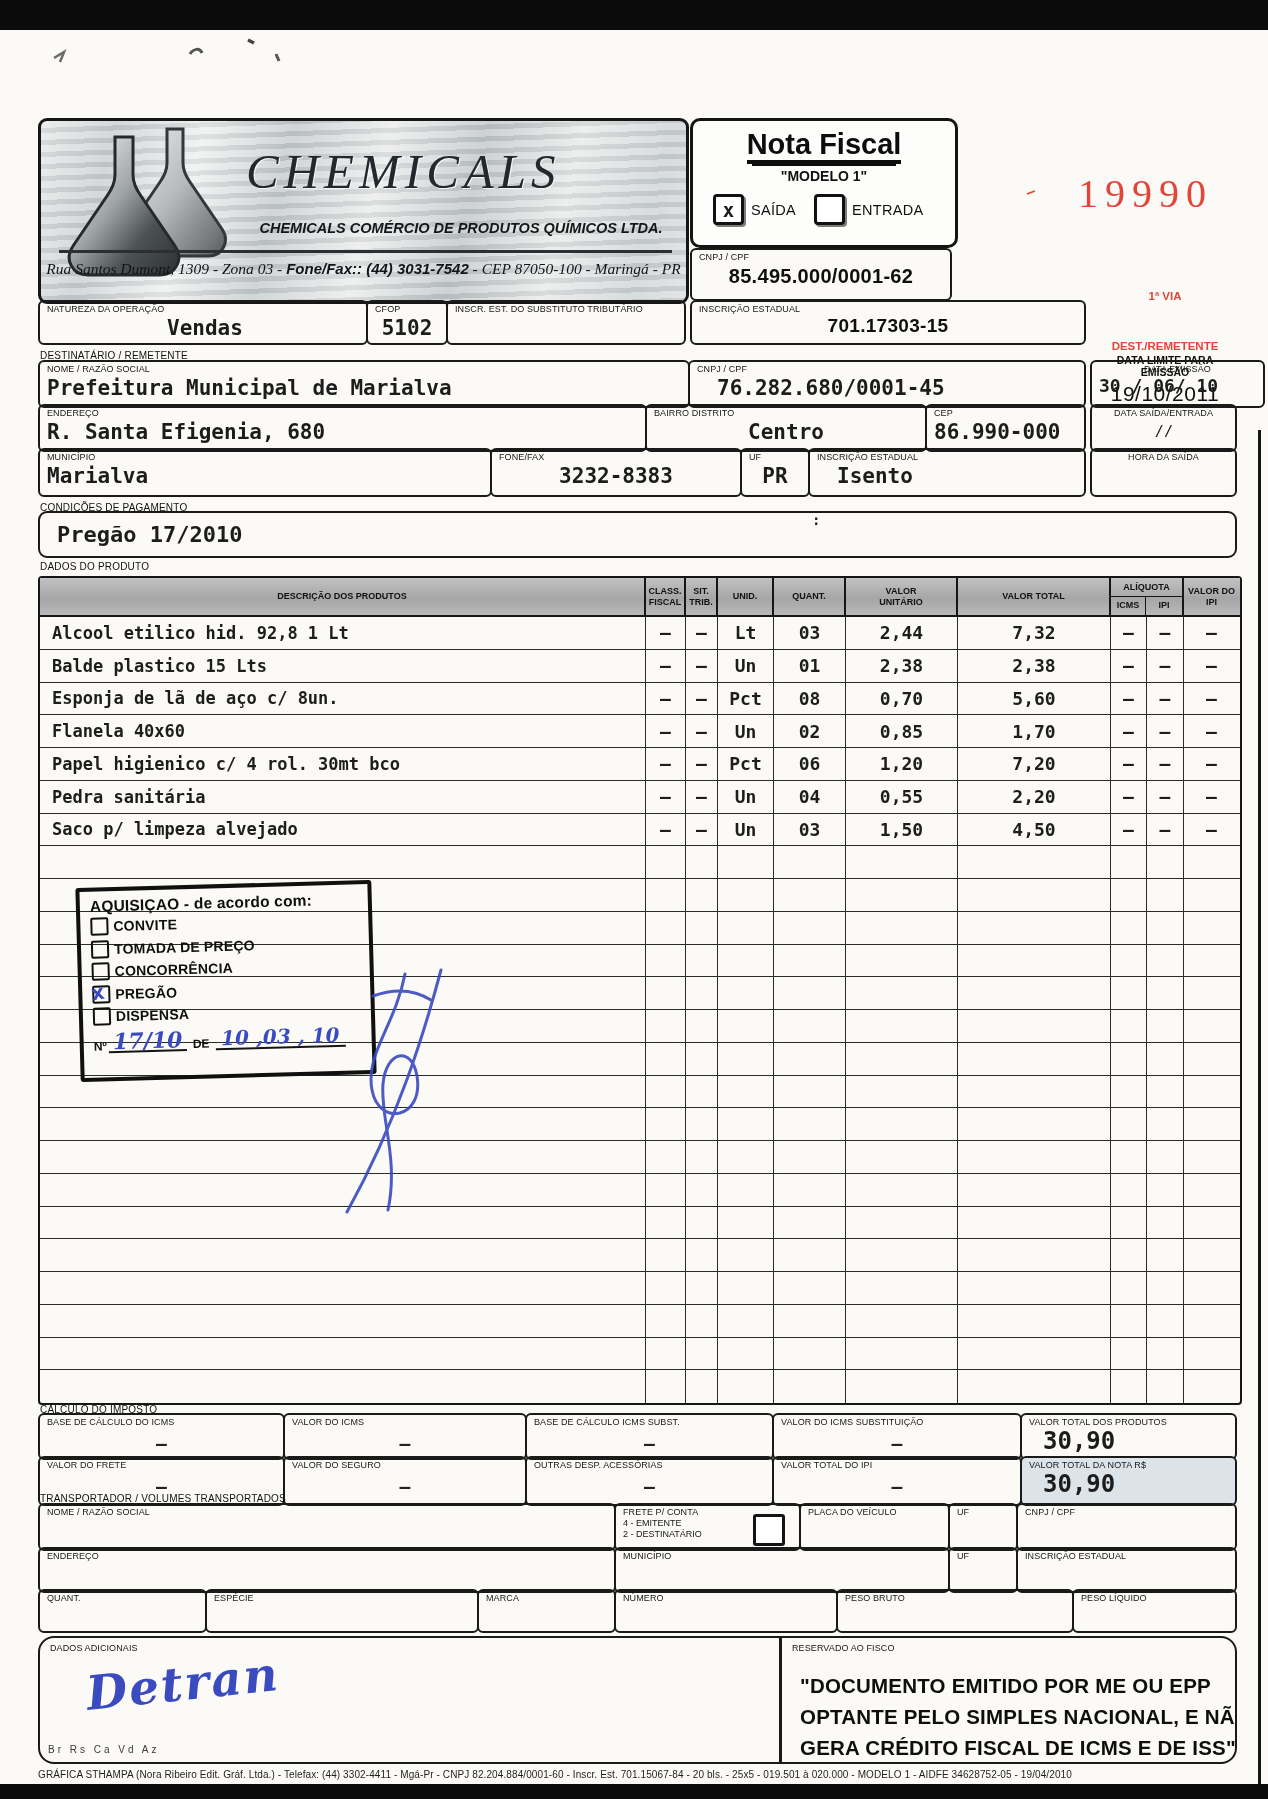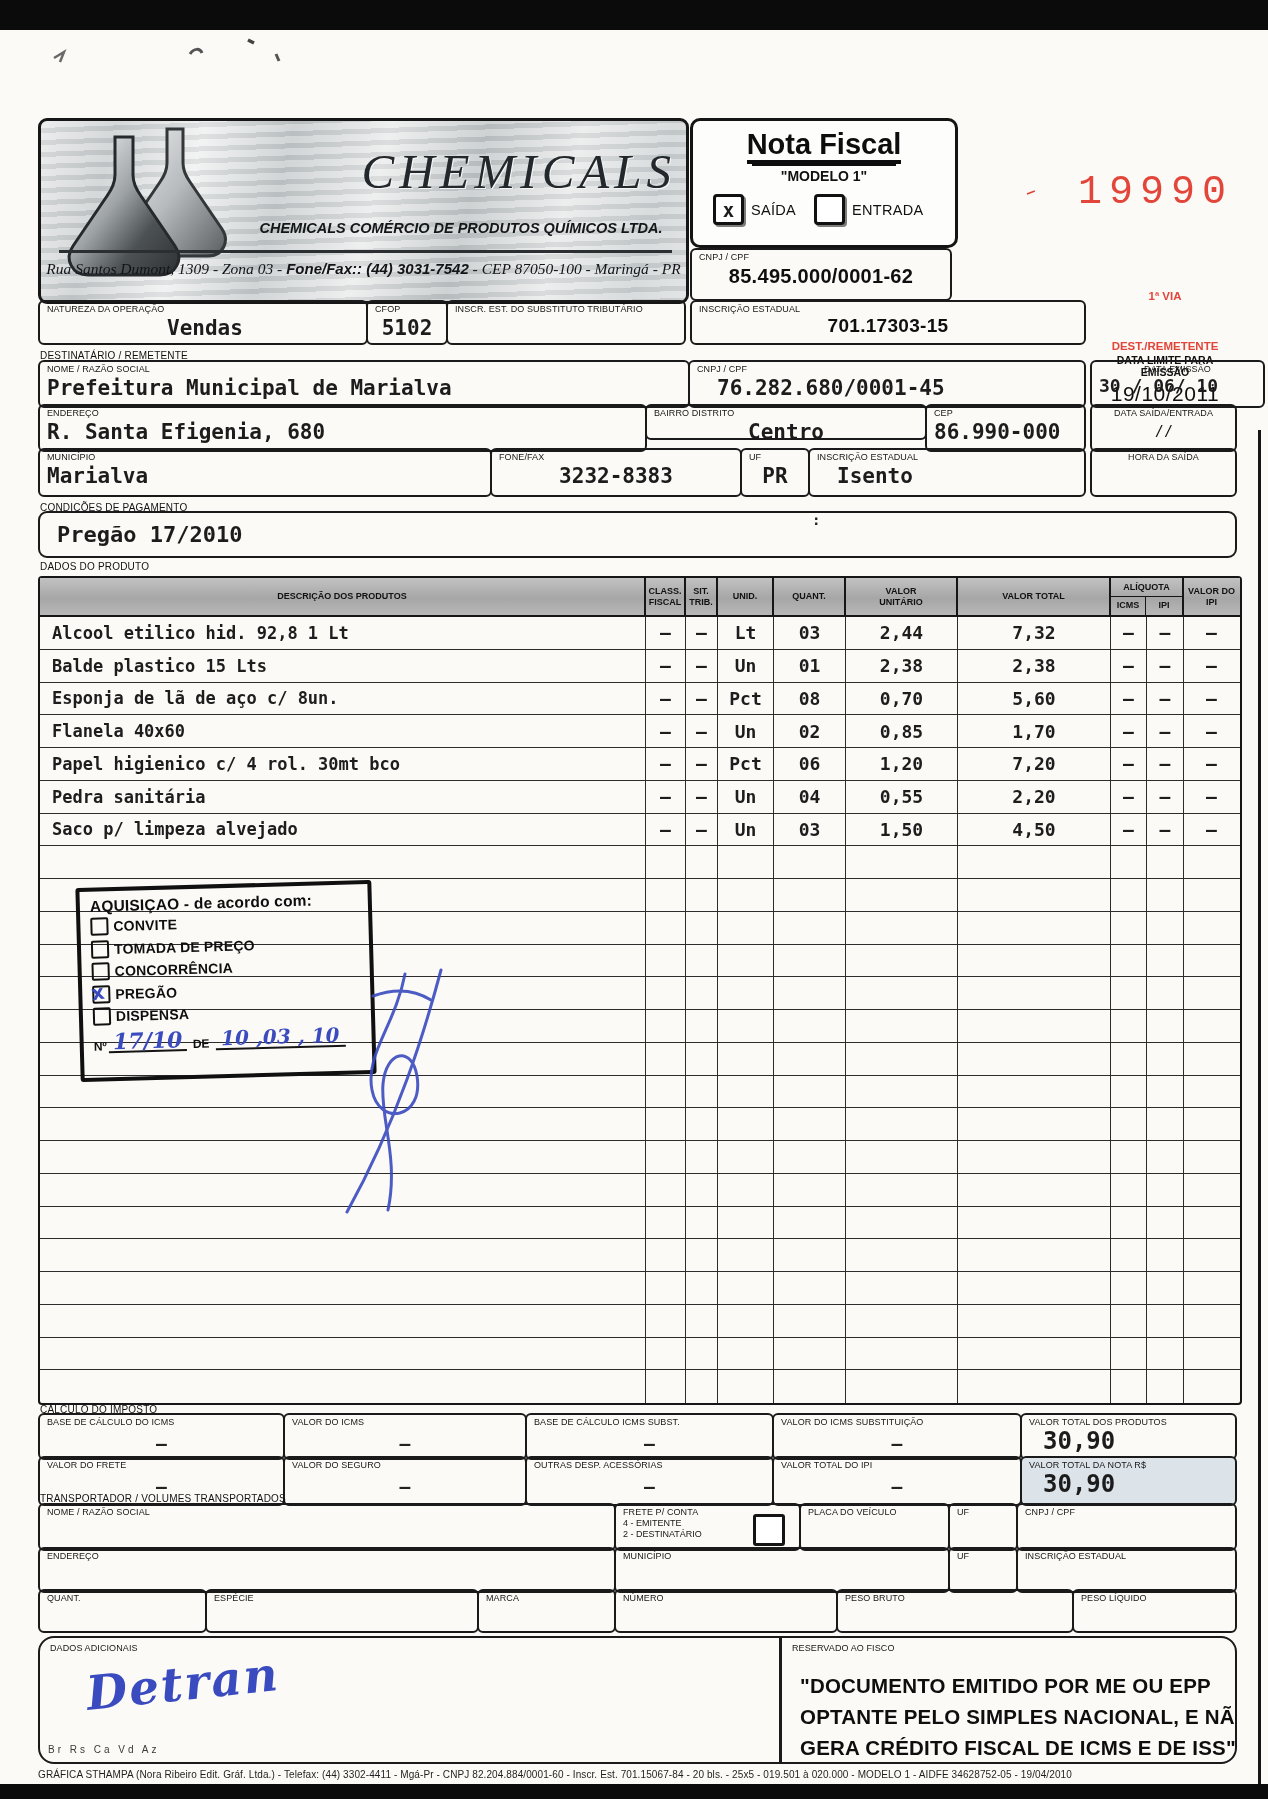--- a/index.html
+++ b/index.html
@@ -21,7 +21,7 @@
     background:linear-gradient(104deg,#e6e7e7 0%,#c7cbcd 11%,#eeefef 24%,#c2c7c9 37%,#e9eaea 51%,#bec3c5 65%,#e7e8e8 79%,#cbd0d2 92%,#dadcdd 100%);}
   .banner:after{content:"";position:absolute;inset:0;border-radius:6px;
     background:repeating-linear-gradient(178deg,rgba(255,255,255,.25) 0 7px,rgba(120,128,132,.12) 7px 12px);}
-  .chem-title{position:absolute;left:205px;top:22px;width:430px;text-align:right;z-index:2;
+  .chem-title{position:absolute;left:205px;top:22px;width:430px;text-align:left;z-index:2;
     font-family:"Liberation Serif",serif;font-style:italic;font-size:49px;letter-spacing:5px;color:#23282c;
     text-shadow:1px 1px 0 #f5f5f5;}
   .chem-sub{position:absolute;left:200px;top:99px;width:440px;text-align:center;z-index:2;

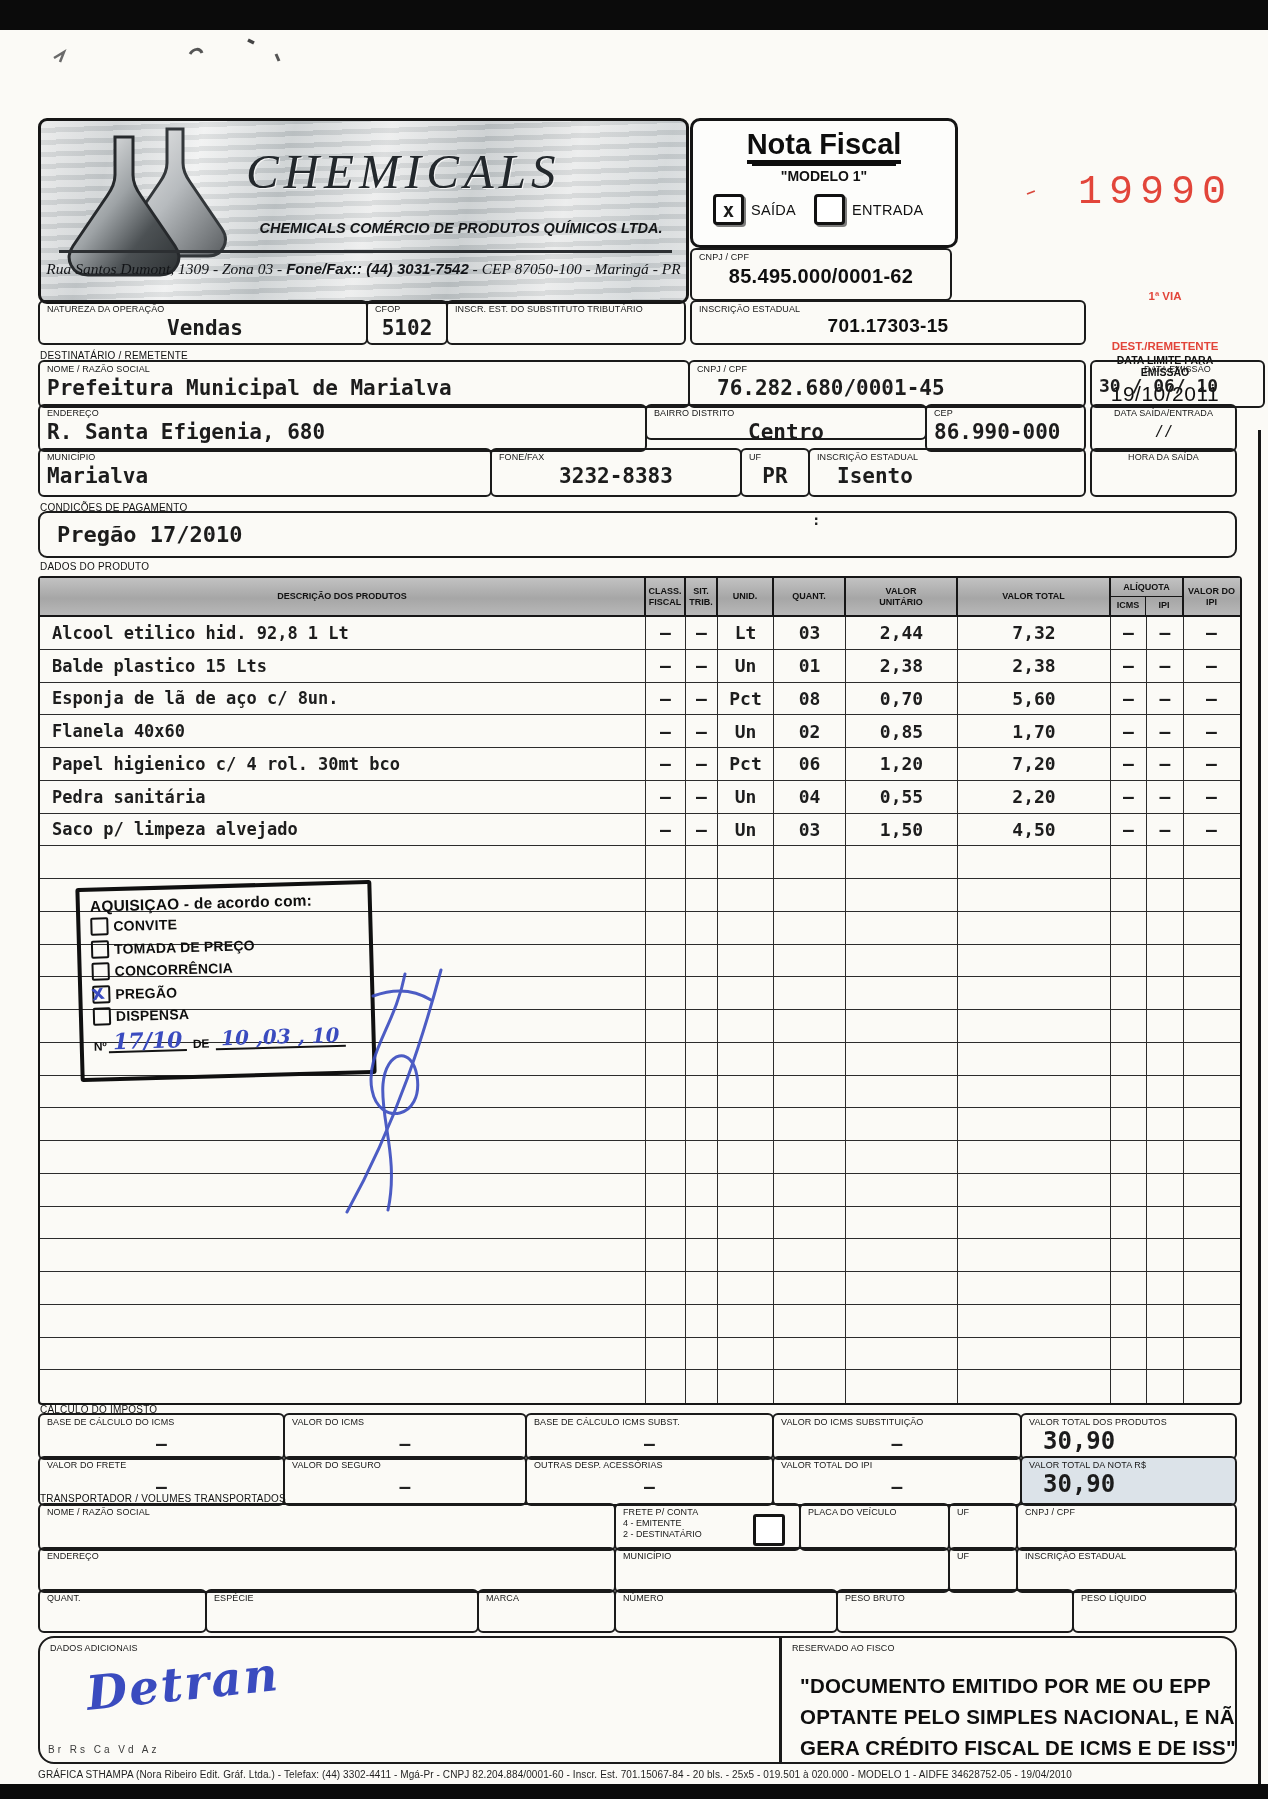--- a/index.html
+++ b/index.html
@@ -42,7 +42,7 @@
           align-items:center;justify-content:center;box-shadow:2px 2px 0 rgba(20,20,20,.55);}
   .nf-chk .typed{font-size:19px;}
   .nf-chk-lbl{font-size:14.5px;color:#111;margin:0 18px 0 7px;letter-spacing:.3px;}
-  .nf-number{position:absolute;left:1078px;top:170px;font-family:Liberation Mono, monospace;
+  .nf-number{position:absolute;left:1078px;top:170px;font-family:Liberation Serif, serif;
      font-size:40px;font-weight:500;letter-spacing:7px;color:#e2453a;}
   .via-block{position:absolute;left:1085px;top:254px;width:160px;text-align:center;line-height:1.2;}
   .via-red{color:#e2453a;font-size:11.5px;font-weight:700;margin-top:36px;}

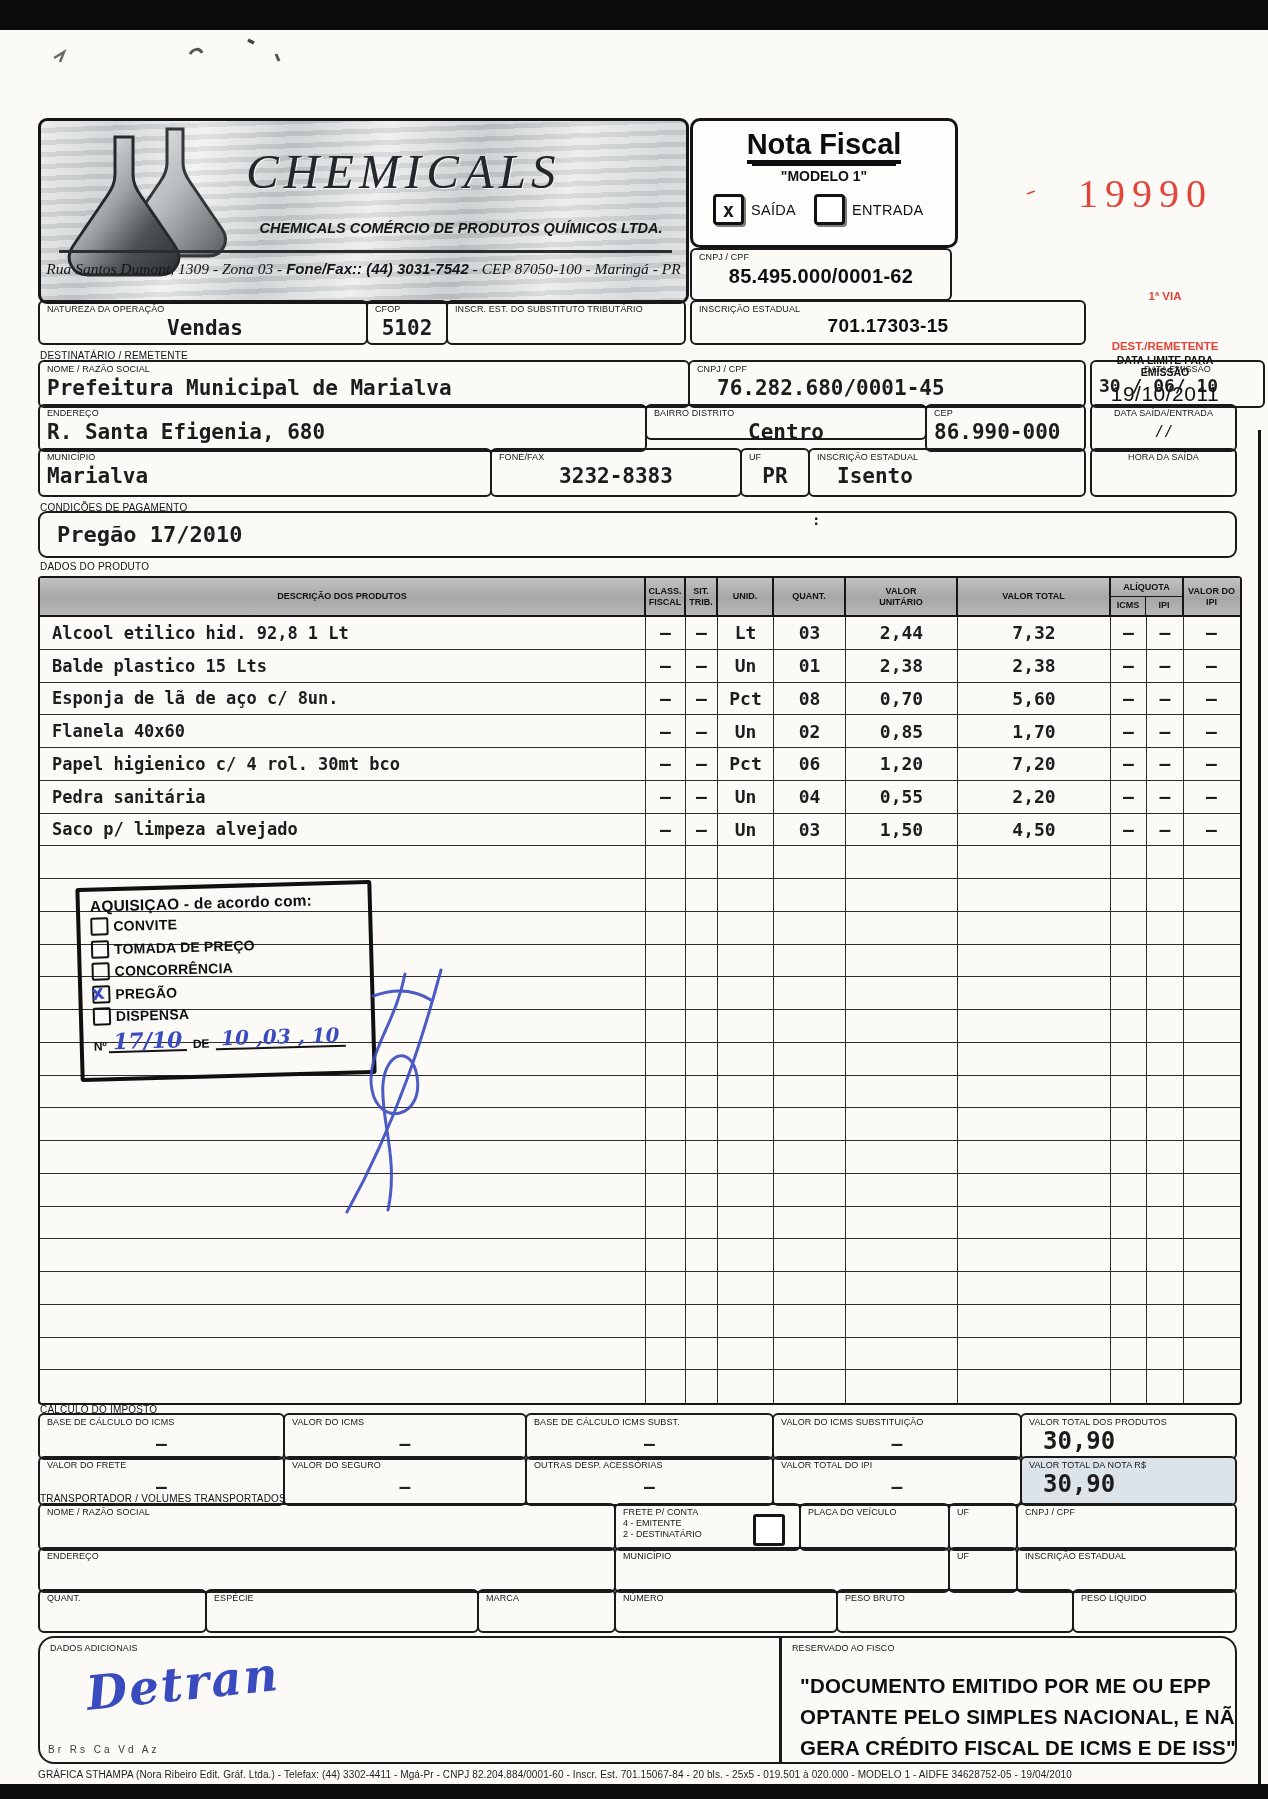--- a/index.html
+++ b/index.html
@@ -205,7 +205,7 @@
     <span class="lbl">ENDEREÇO</span>
     <div class="typed v21">R. Santa Efigenia, 680</div>
   </div>
-  <div class="fbox" style="left:645px;top:404px;width:282px;height:36px">
+  <div class="fbox" style="left:645px;top:404px;width:282px;height:48px">
     <span class="lbl">BAIRRO DISTRITO</span>
     <div class="typed v21 ctr">Centro</div>
   </div>

